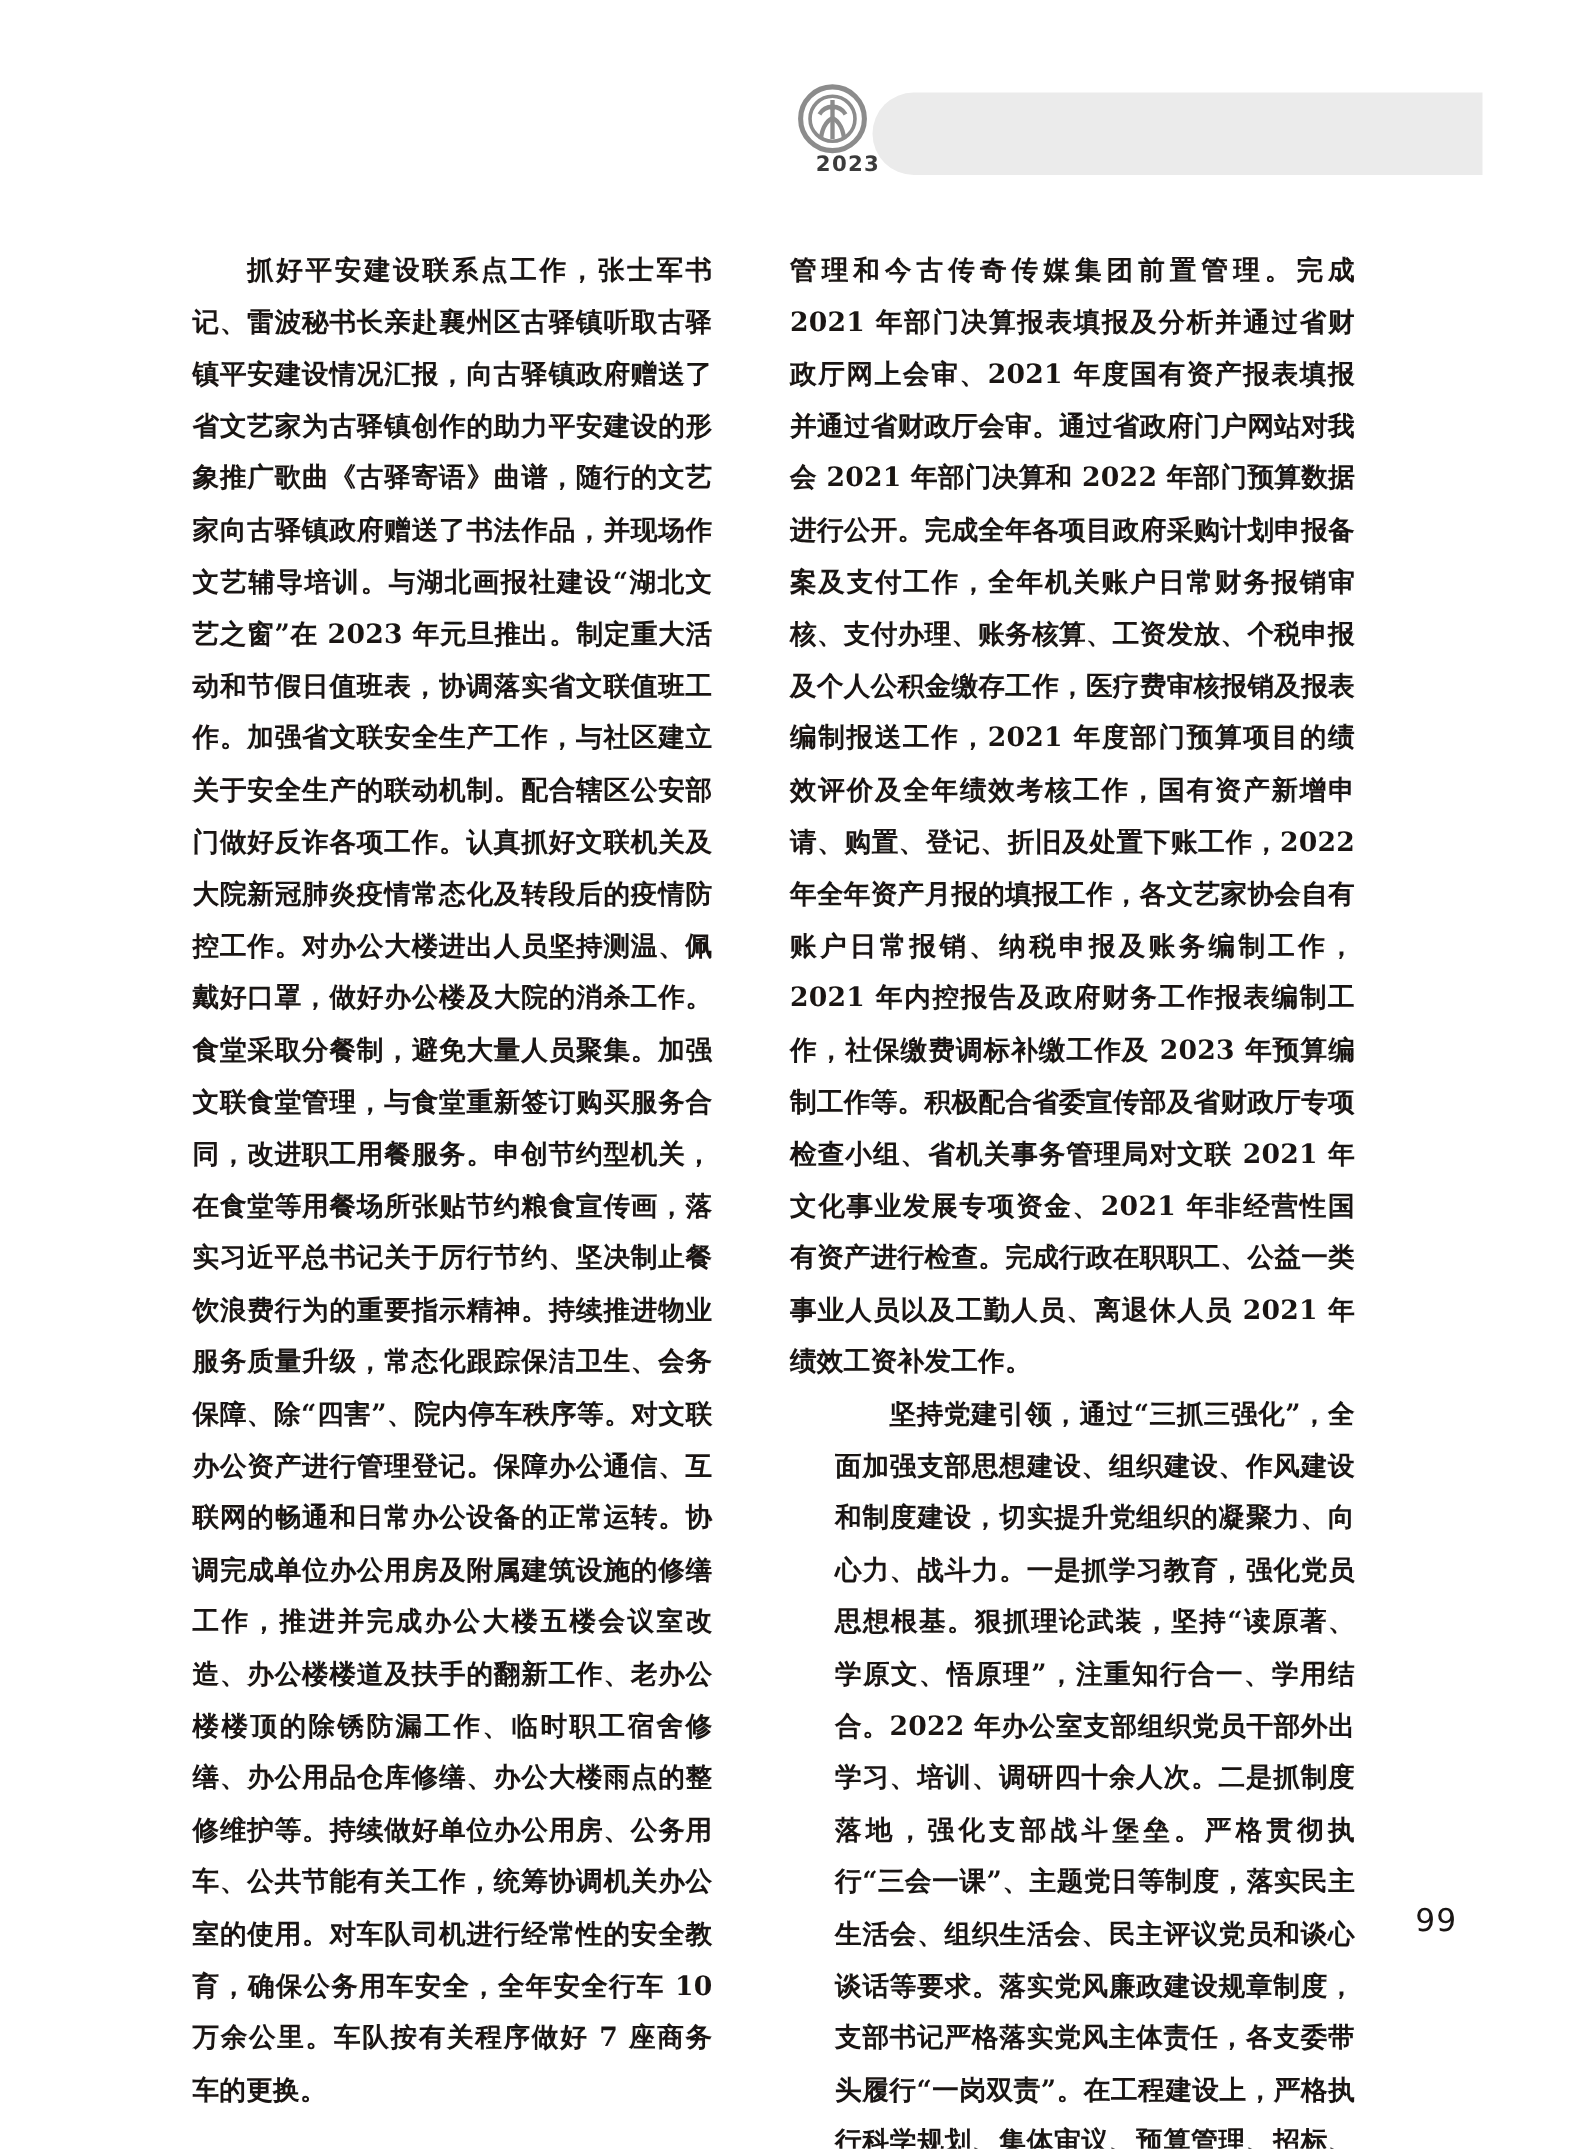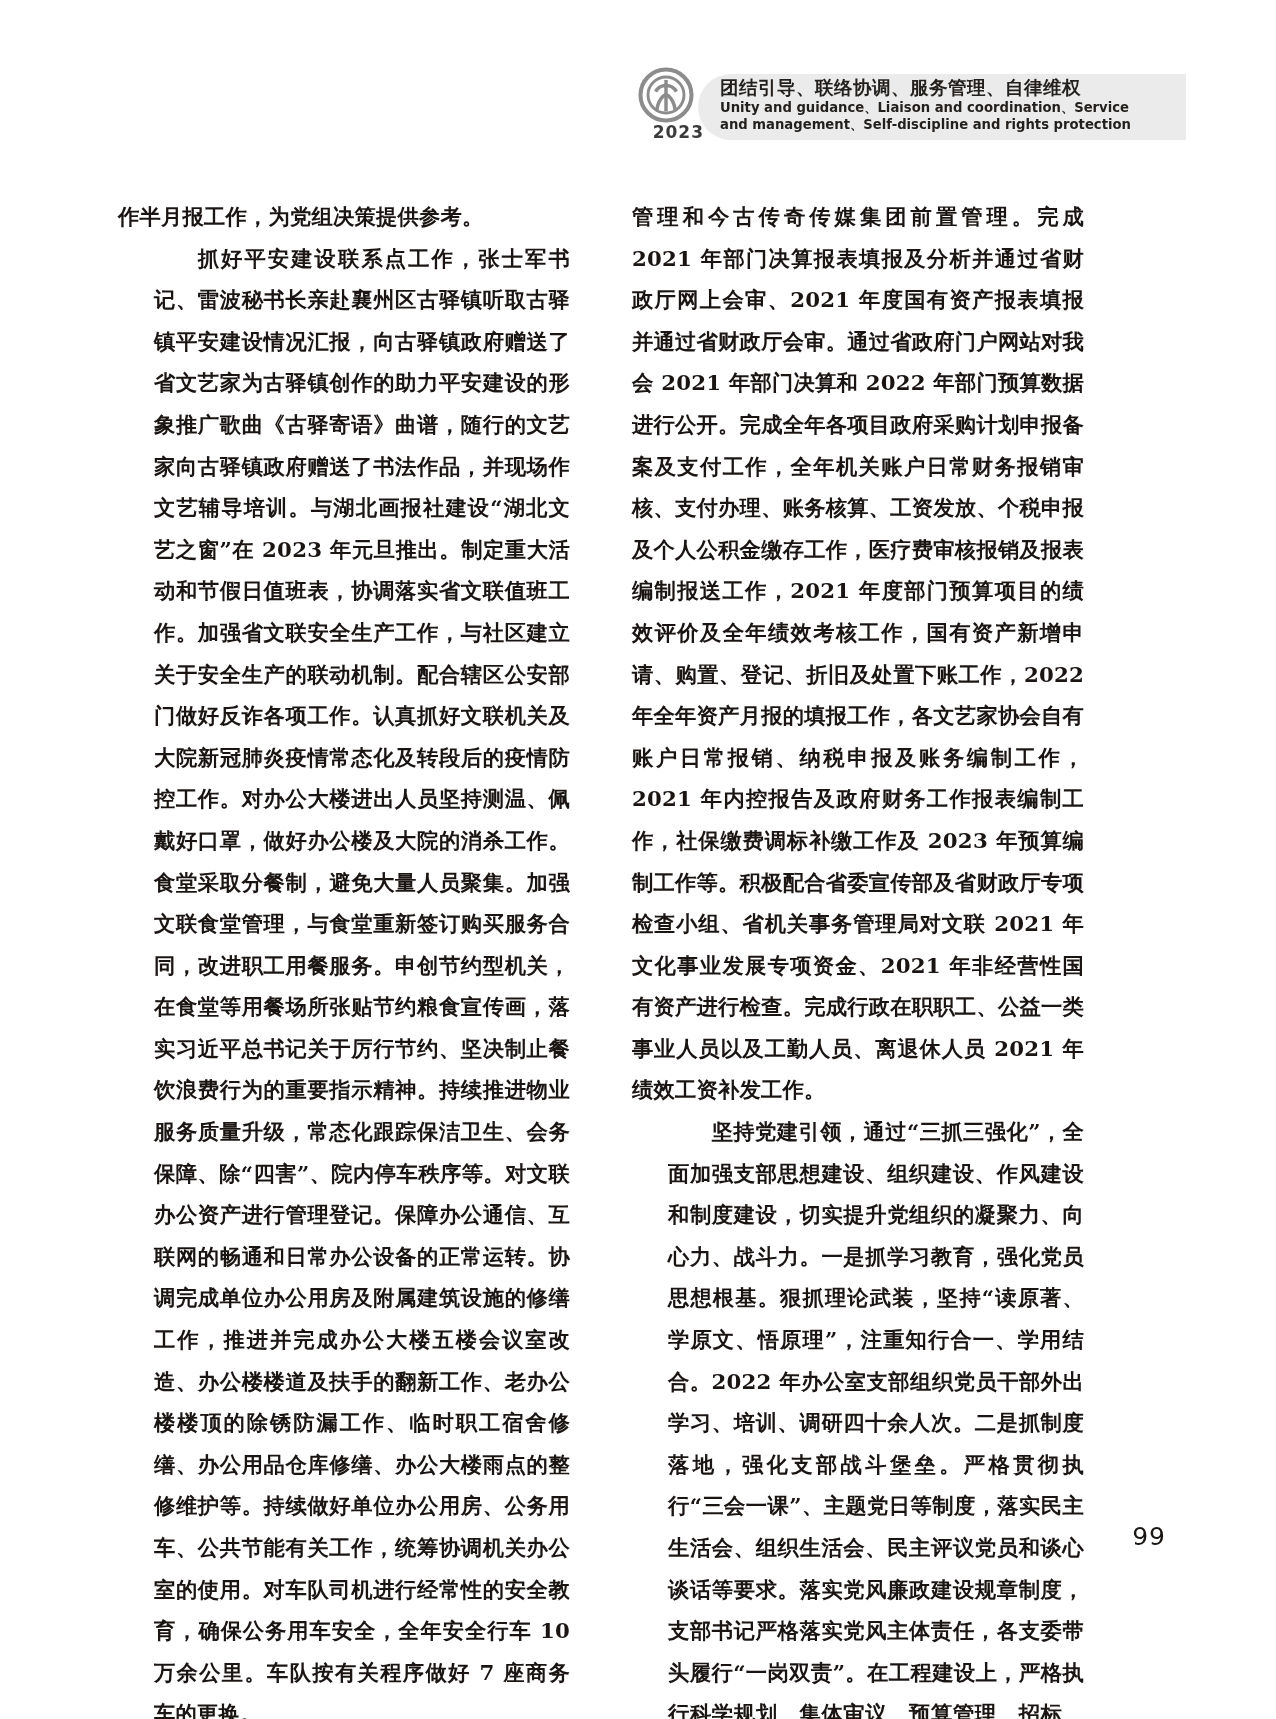--- a/index.html
+++ b/index.html
@@ -149,11 +149,6 @@
     <div class="logo-year">2023</div>
   </div>
 
-  <div class="header-text">
-    <div class="header-cn">团结引导、联络协调、服务管理、自律维权</div>
-    <div class="header-en">Unity and guidance、Liaison and coordination、Service</div>
-    <div class="header-en">and management、Self-discipline and rights protection</div>
-  </div>
 </div>
 
 <div class="columns">

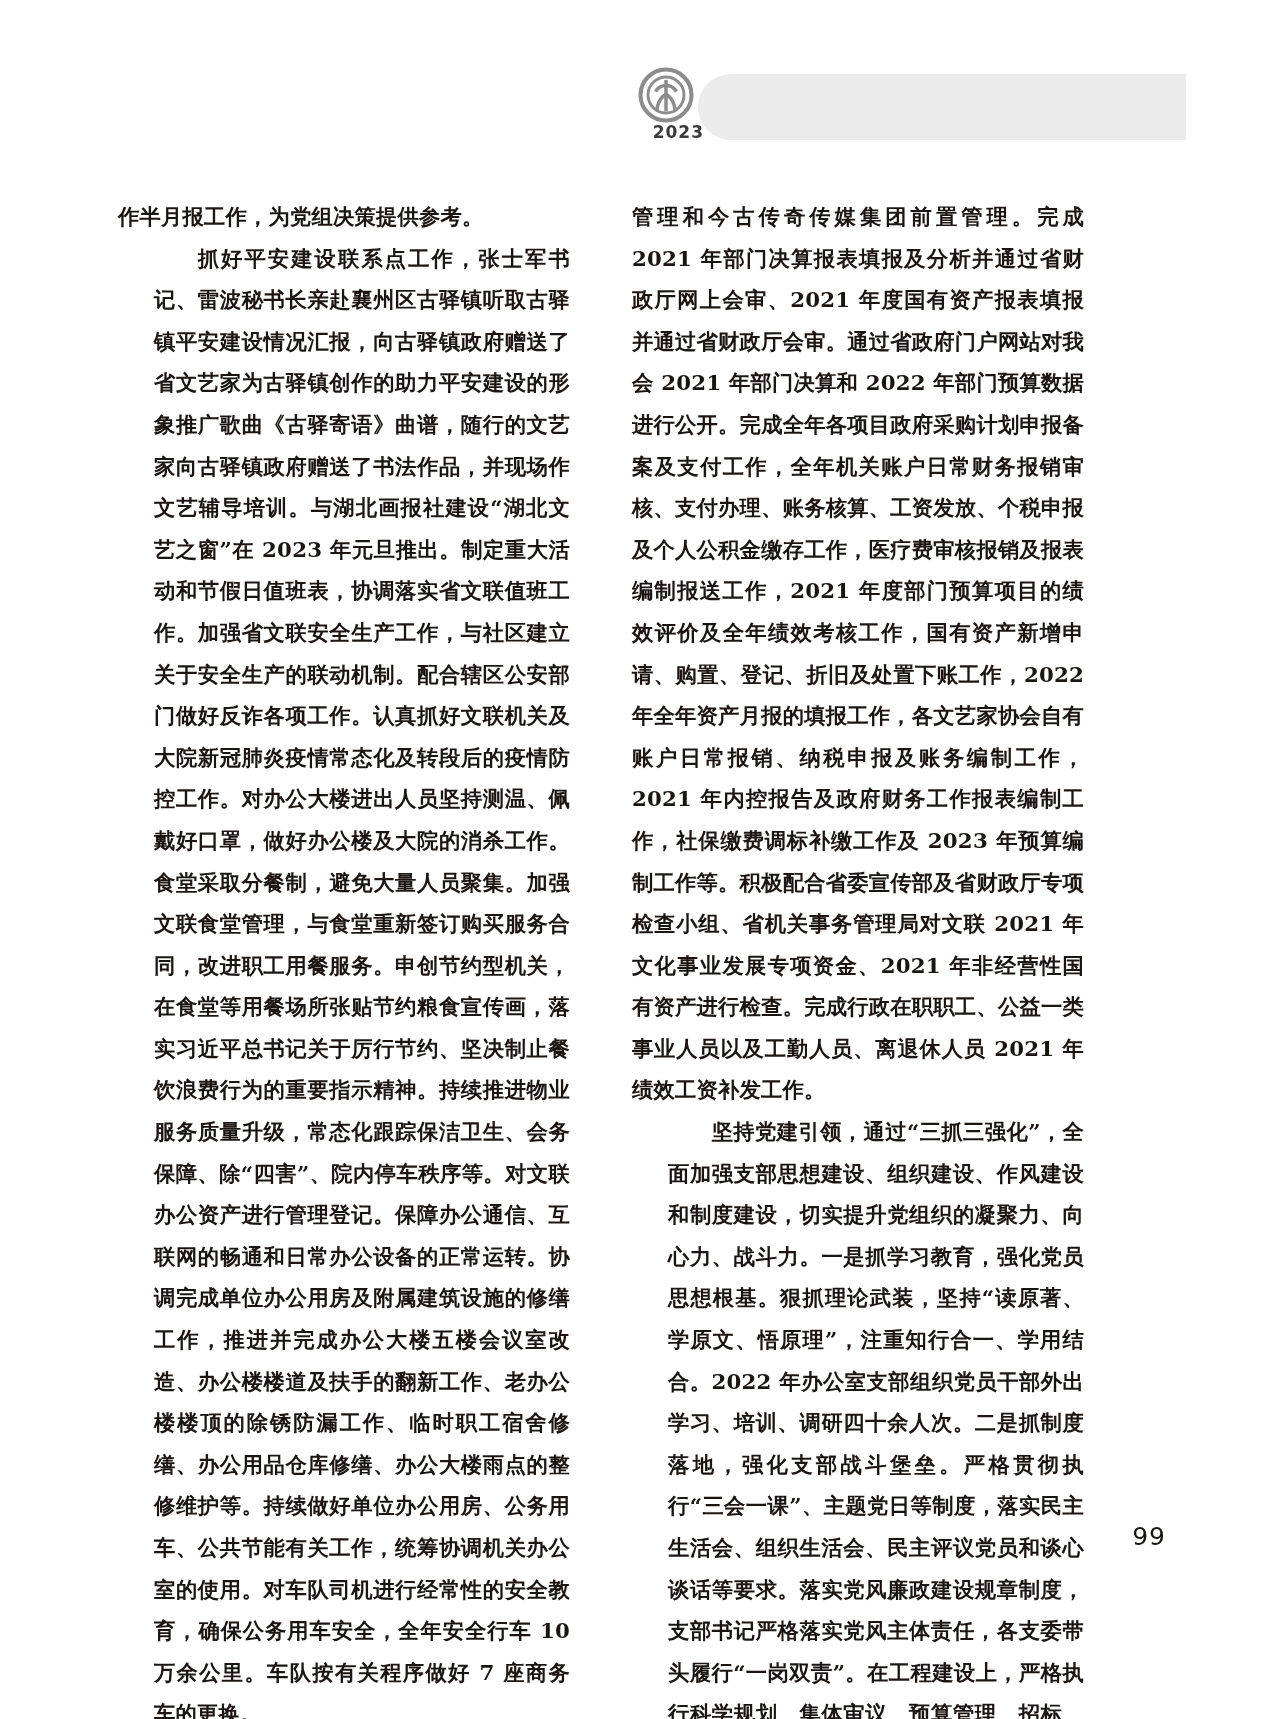--- a/index.html
+++ b/index.html
@@ -154,7 +154,6 @@
 <div class="columns">
 
   <div class="column">
-    <p class="body-text">作半月报工作，为党组决策提供参考。</p>
     <p class="body-text indent">抓好平安建设联系点工作，张士军书记、雷波秘书长亲赴襄州区古驿镇听取古驿镇平安建设情况汇报，向古驿镇政府赠送了省文艺家为古驿镇创作的助力平安建设的形象推广歌曲《古驿寄语》曲谱，随行的文艺家向古驿镇政府赠送了书法作品，并现场作文艺辅导培训。与湖北画报社建设“湖北文艺之窗”在 2023 年元旦推出。制定重大活动和节假日值班表，协调落实省文联值班工作。加强省文联安全生产工作，与社区建立关于安全生产的联动机制。配合辖区公安部门做好反诈各项工作。认真抓好文联机关及大院新冠肺炎疫情常态化及转段后的疫情防控工作。对办公大楼进出人员坚持测温、佩戴好口罩，做好办公楼及大院的消杀工作。食堂采取分餐制，避免大量人员聚集。加强文联食堂管理，与食堂重新签订购买服务合同，改进职工用餐服务。申创节约型机关，在食堂等用餐场所张贴节约粮食宣传画，落实习近平总书记关于厉行节约、坚决制止餐饮浪费行为的重要指示精神。持续推进物业服务质量升级，常态化跟踪保洁卫生、会务保障、除“四害”、院内停车秩序等。对文联办公资产进行管理登记。保障办公通信、互联网的畅通和日常办公设备的正常运转。协调完成单位办公用房及附属建筑设施的修缮工作，推进并完成办公大楼五楼会议室改造、办公楼楼道及扶手的翻新工作、老办公楼楼顶的除锈防漏工作、临时职工宿舍修缮、办公用品仓库修缮、办公大楼雨点的整修维护等。持续做好单位办公用房、公务用车、公共节能有关工作，统筹协调机关办公室的使用。对车队司机进行经常性的安全教育，确保公务用车安全，全年安全行车 10 万余公里。车队按有关程序做好 7 座商务车的更换。</p>
     <h2 class="section-title tight-2">【为文联工作创新发展提供资金保障】</h2>
 

